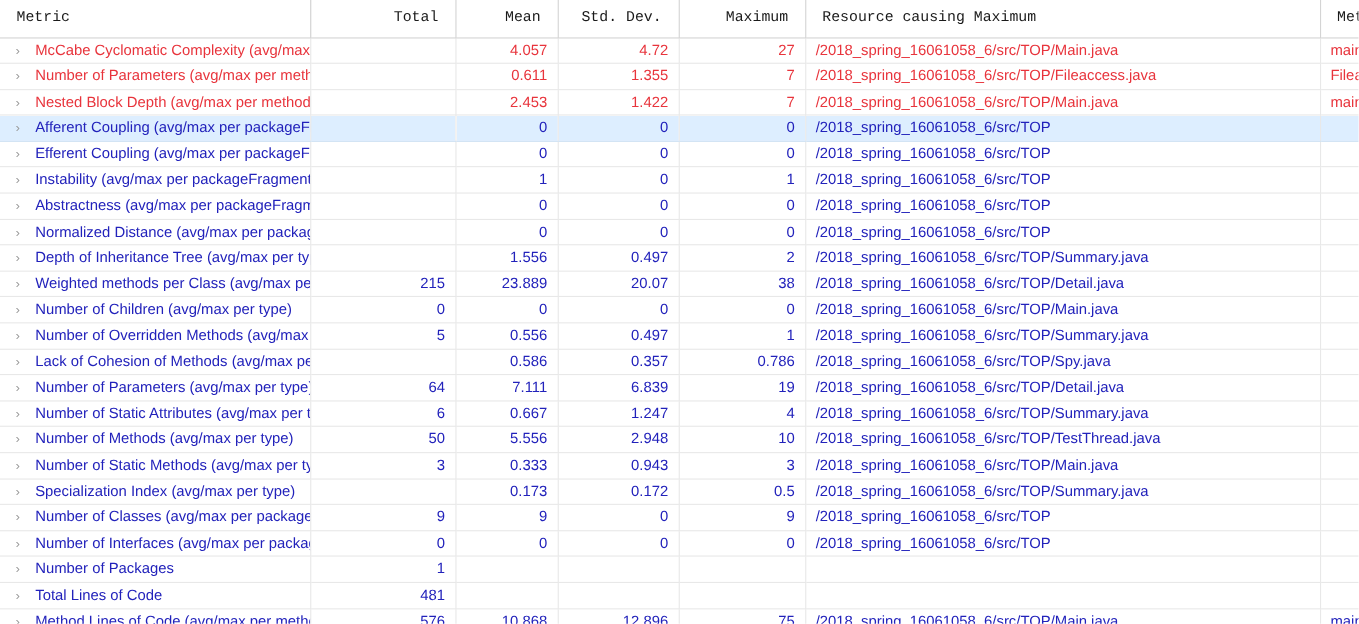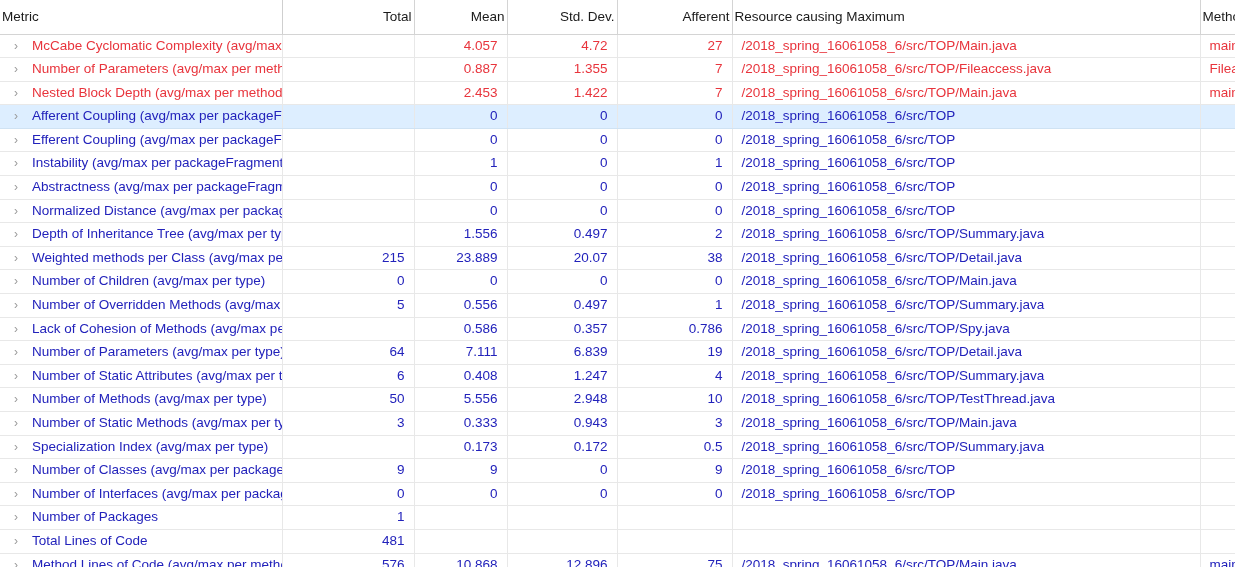--- a/index.html
+++ b/index.html
@@ -46,13 +46,14 @@
     color: #1a1a1a;
     font-weight: normal;
     font-size: 13.5px;
-    padding: 0 2px;
+    padding: 0 15px;
     border-bottom: 1px solid #d4d4d4;
     border-right: 1px solid #d4d4d4;
     vertical-align: middle;
     white-space: nowrap;
     overflow: hidden;
     box-sizing: border-box;
+    font-family: Liberation Mono, monospace;
   }
   thead th.th-metric  { text-align: left; border-right: 1px solid #cfcfcf; }
   thead th.th-num     { text-align: right; margin-top: 24px; }

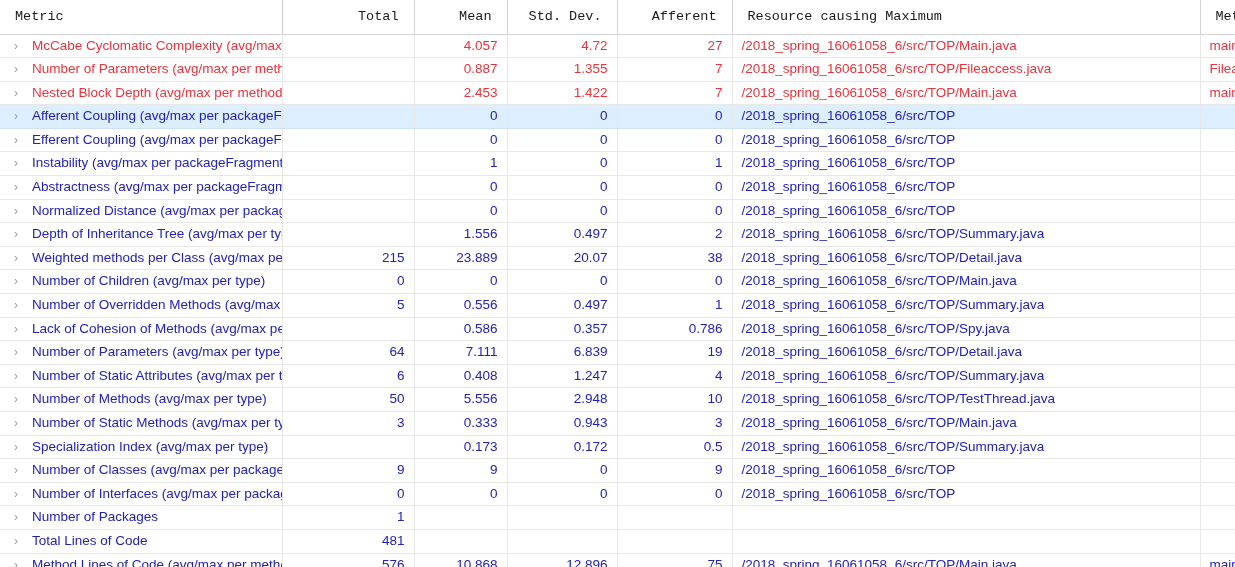--- a/index.html
+++ b/index.html
@@ -133,7 +133,7 @@
         <th class="th-num">Total</th>
         <th class="th-num">Mean</th>
         <th class="th-num">Std. Dev.</th>
-        <th class="th-num">Afferent</th>
+        <th class="th-num">Maximum</th>
         <th class="th-text">Resource causing Maximum</th>
         <th class="th-text th-last">Method</th>
       </tr>

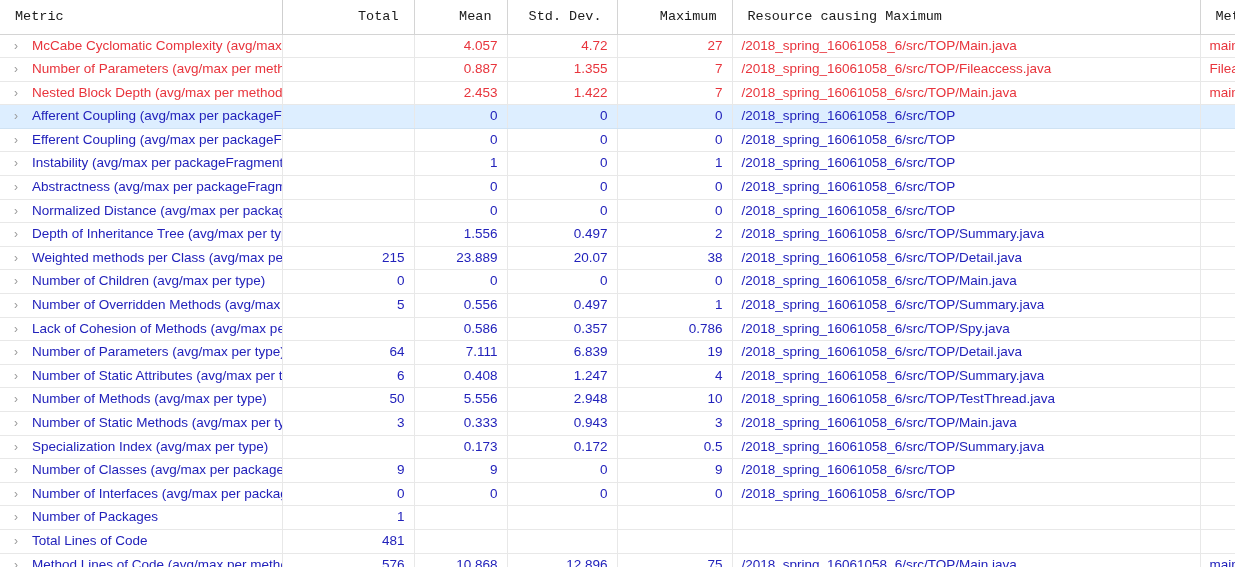--- a/index.html
+++ b/index.html
@@ -161,7 +161,7 @@
             </div>
           </td>
           <td class="num"></td>
-          <td class="num">0.887</td>
+          <td class="num">0.611</td>
           <td class="num">1.355</td>
           <td class="num">7</td>
           <td class="text">/2018_spring_16061058_6/src/TOP/Fileaccess.java</td>

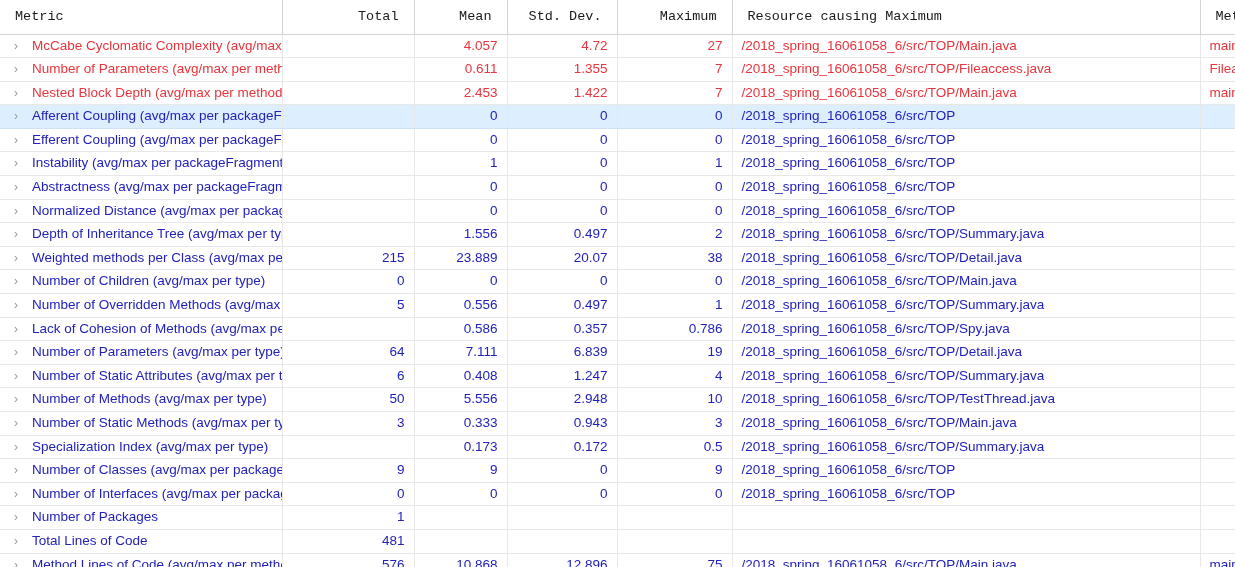--- a/index.html
+++ b/index.html
@@ -343,7 +343,7 @@
             </div>
           </td>
           <td class="num">6</td>
-          <td class="num">0.408</td>
+          <td class="num">0.667</td>
           <td class="num">1.247</td>
           <td class="num">4</td>
           <td class="text">/2018_spring_16061058_6/src/TOP/Summary.java</td>

